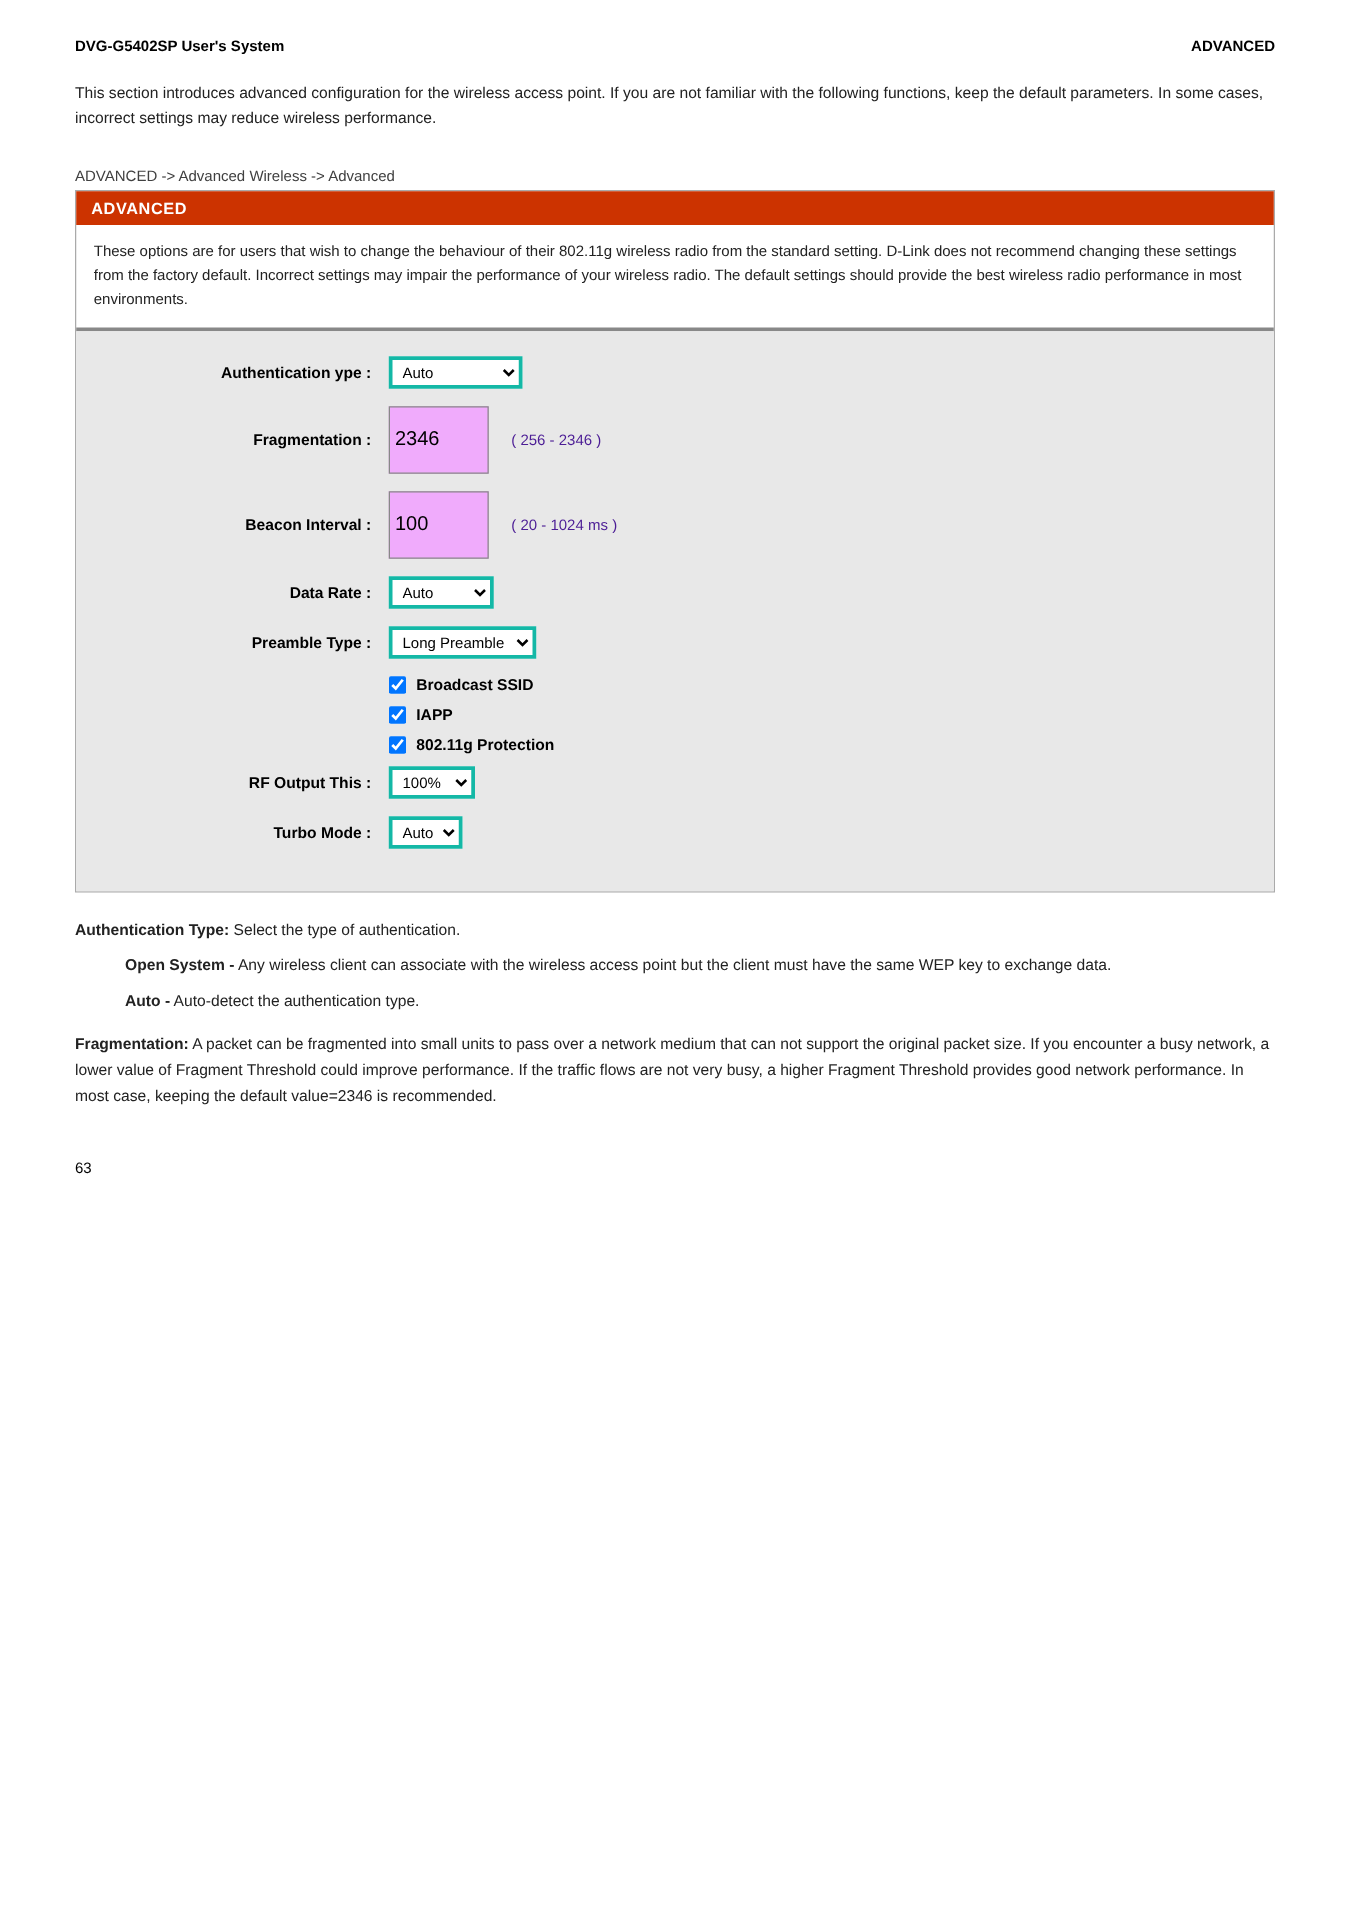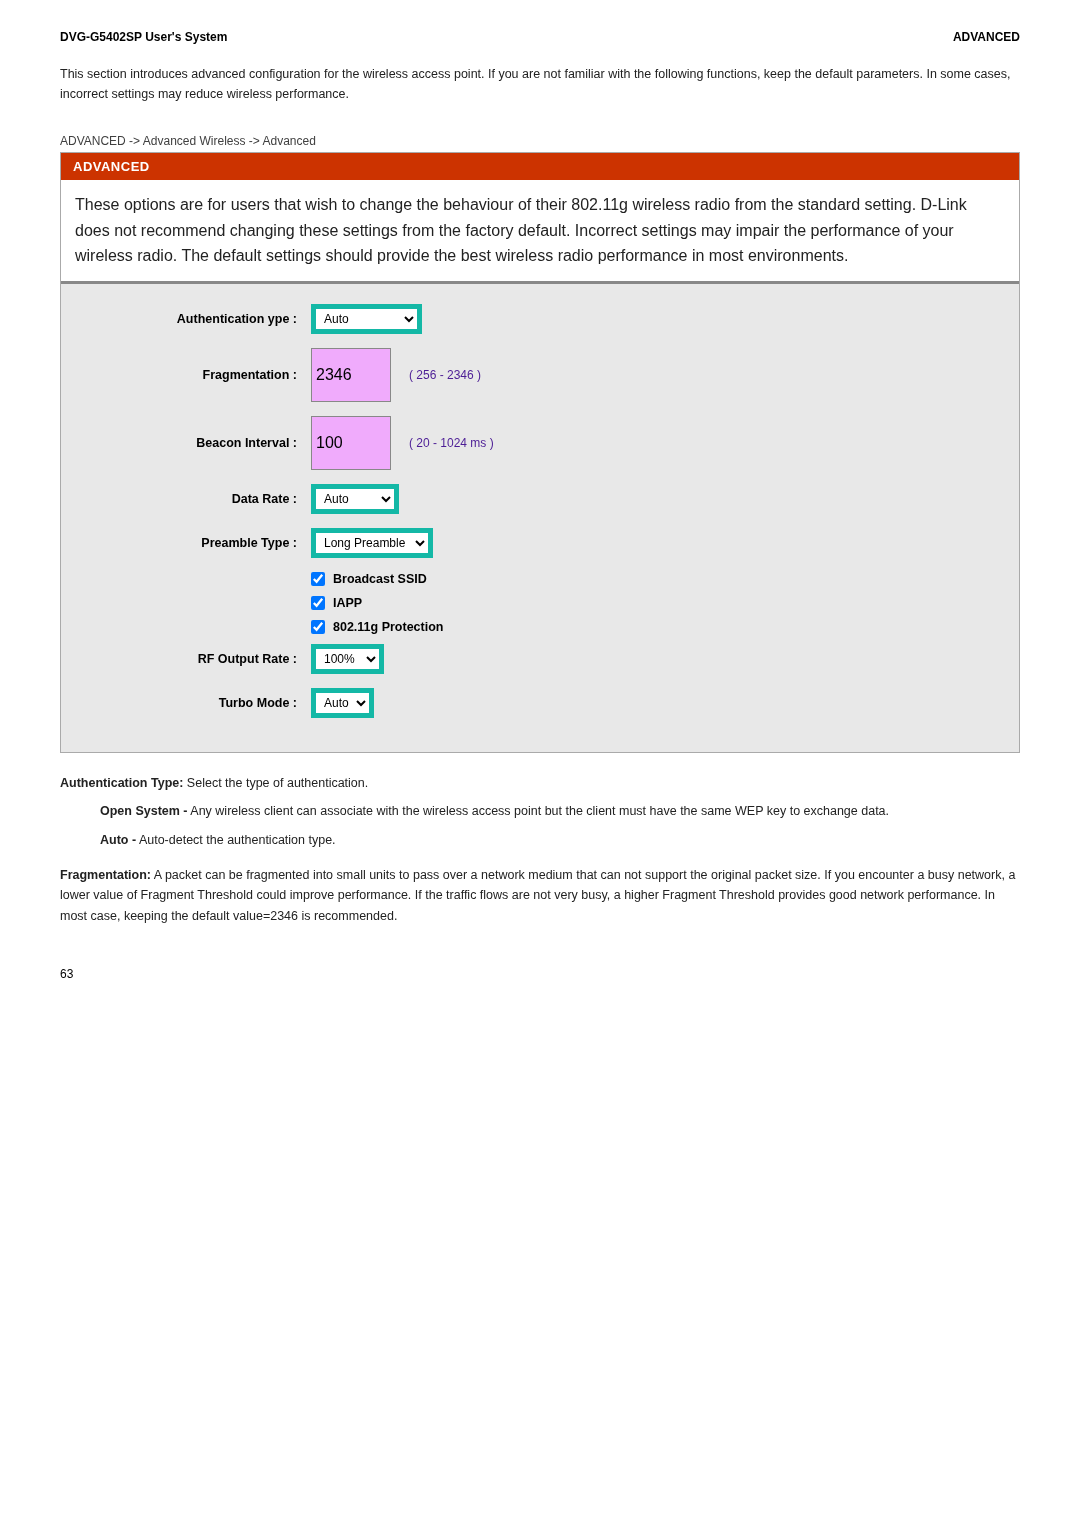--- a/index.html
+++ b/index.html
@@ -44,7 +44,7 @@
     }
     .panel-description {
       padding: 12px 14px;
-      font-size: 16px;
+      font-size: 12px;
       line-height: 1.6;
       border-bottom: 3px solid #888;
       color: #222;

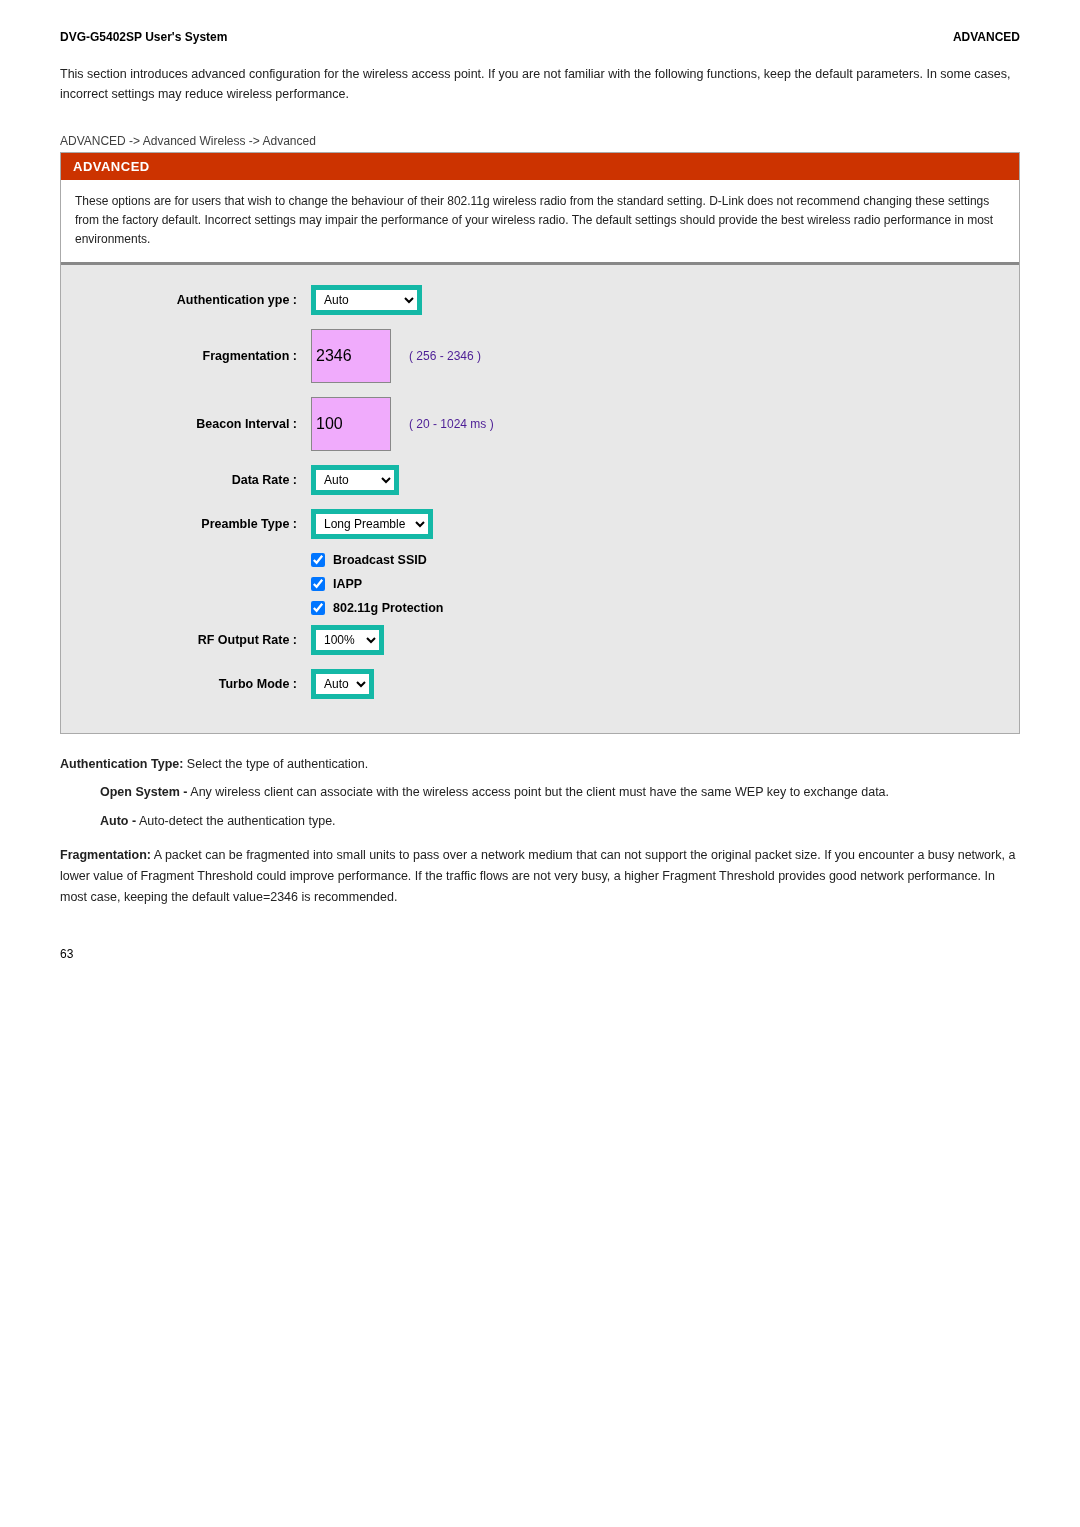--- a/index.html
+++ b/index.html
@@ -80,7 +80,7 @@
     select {
       font-size: 12px;
       padding: 2px 4px;
-      border: 5px solid #14b8a6;
+      border: 3px solid #14b8a6;
       background: #fff;
       cursor: pointer;
     }

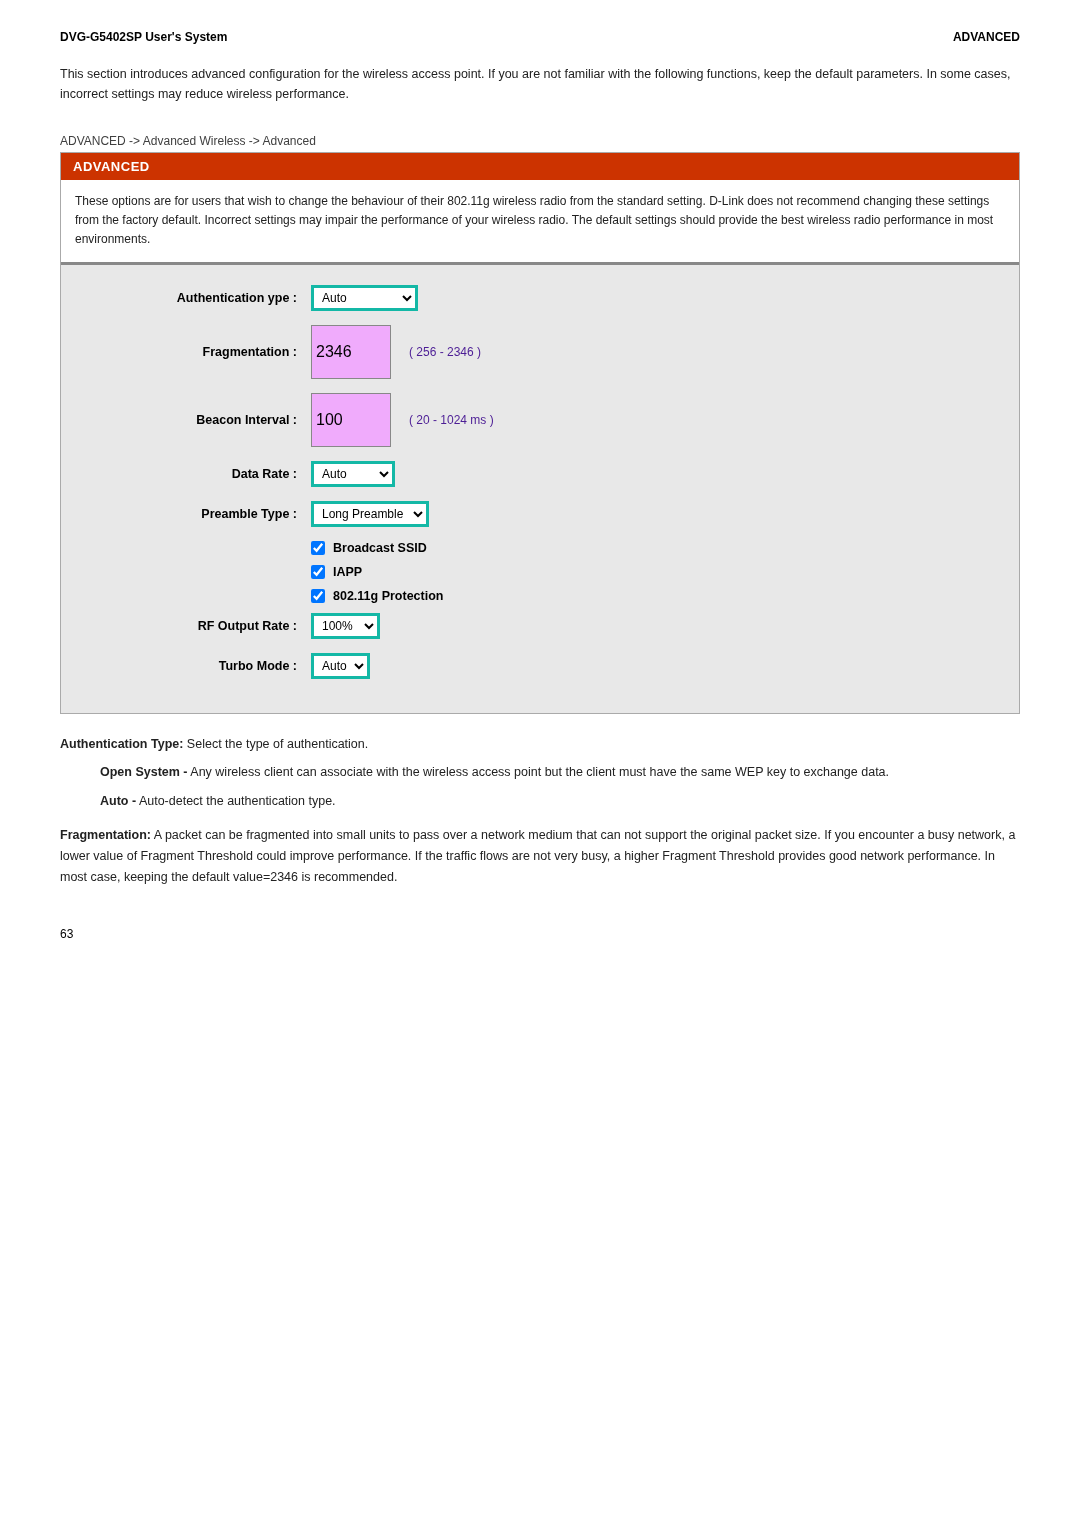--- a/index.html
+++ b/index.html
@@ -210,7 +210,7 @@
     </div>
 
     <div class="form-row">
-      <span class="form-label">RF Output Rate :</span>
+      <span class="form-label">RF Output This :</span>
       <div class="form-control">
         <select>
           <option selected="">100%</option>

